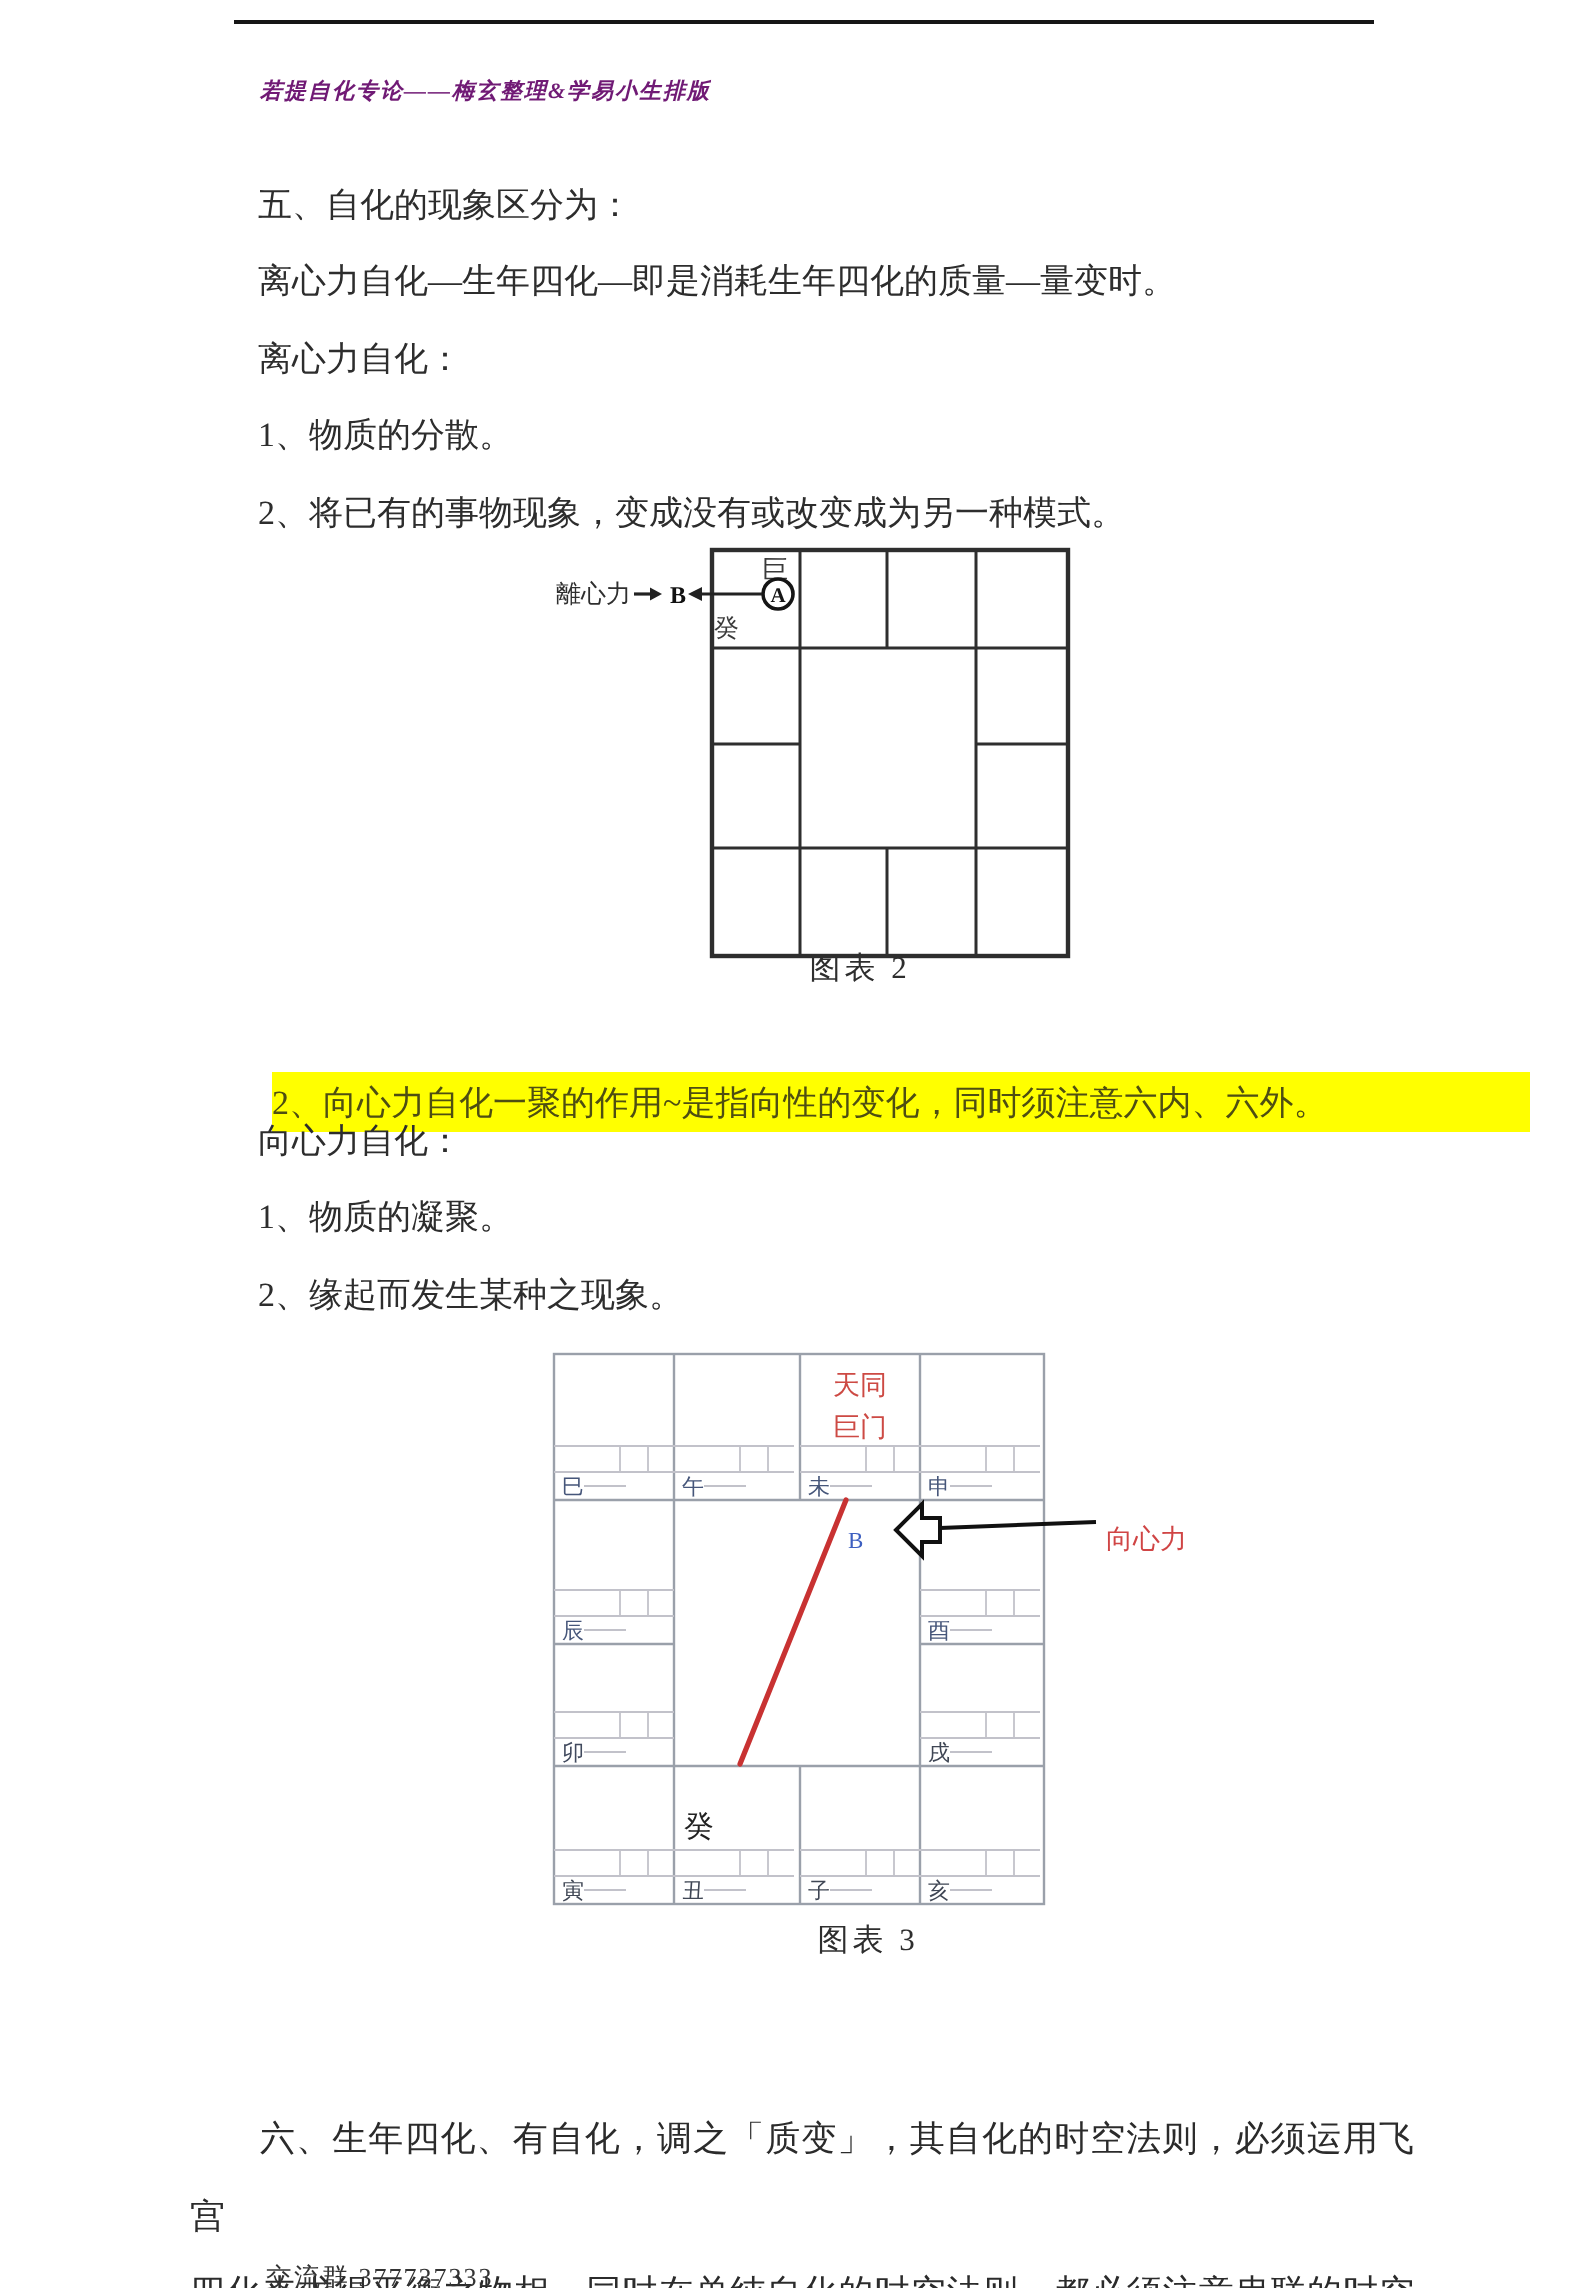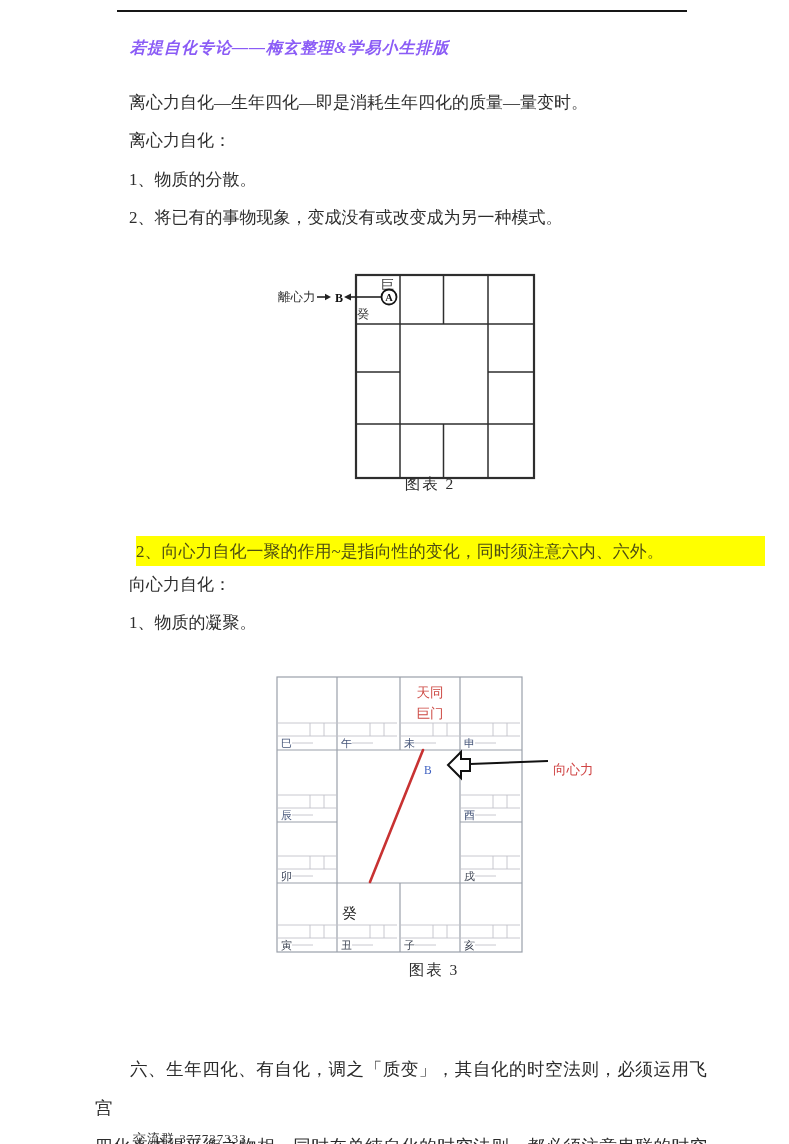--- a/index.html
+++ b/index.html
@@ -13,8 +13,8 @@
   .top-rule{left:117px;top:10px;width:570px;height:2px;background:#161616;}
   .doc-header{
     left:130px;top:38px;width:560px;
-    font-size:16px;font-weight:bold;font-style:italic;
-    color:#8b5cf6;letter-spacing:1px;
+    font-size:11px;font-weight:bold;font-style:italic;
+    color:#701a75;letter-spacing:1px;
   }
   .para{font-size:17px;line-height:38.4px;color:#2d2d2d;white-space:nowrap;}
   .intro-block{left:129px;top:84px;width:600px;}

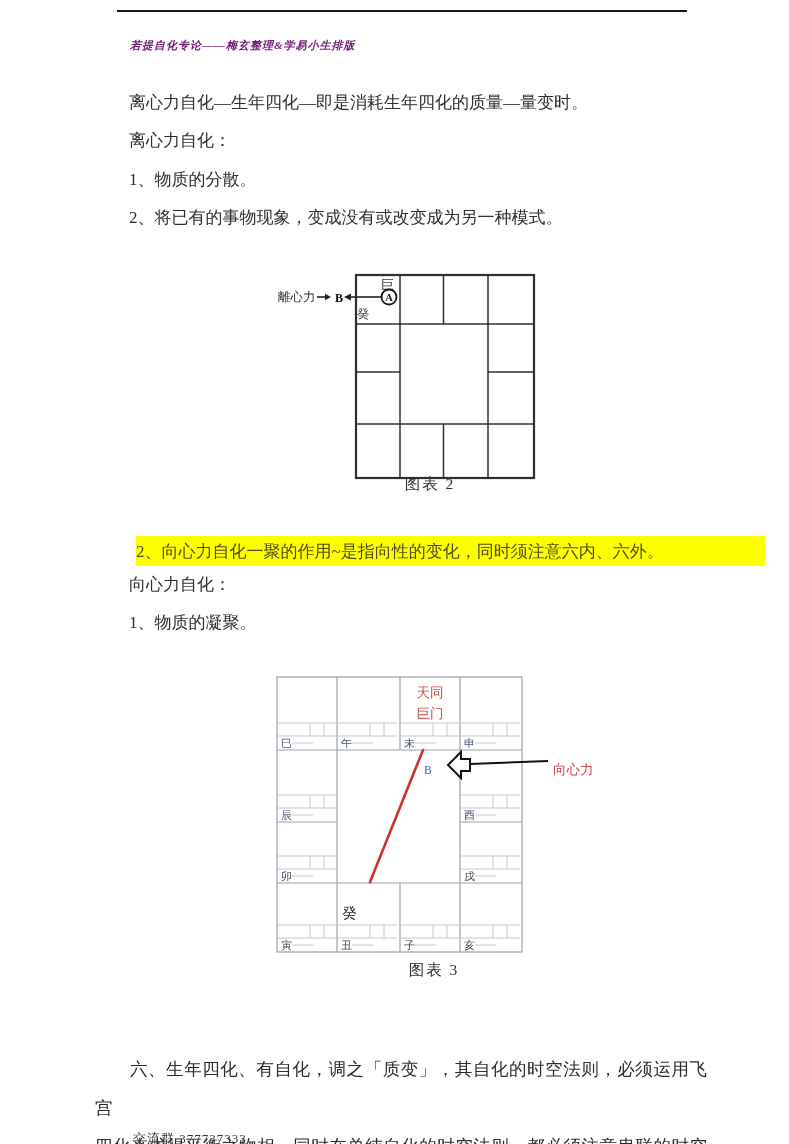--- a/index.html
+++ b/index.html
@@ -47,6 +47,7 @@
   <div class="abs doc-header">若提自化专论——梅玄整理&amp;学易小生排版</div>
 
   <div class="abs intro-block">
+    <div class="para">五、自化的现象区分为：</div>
     <div class="para">离心力自化—生年四化—即是消耗生年四化的质量—量变时。</div>
     <div class="para">离心力自化：</div>
     <div class="para">1、物质的分散。</div>

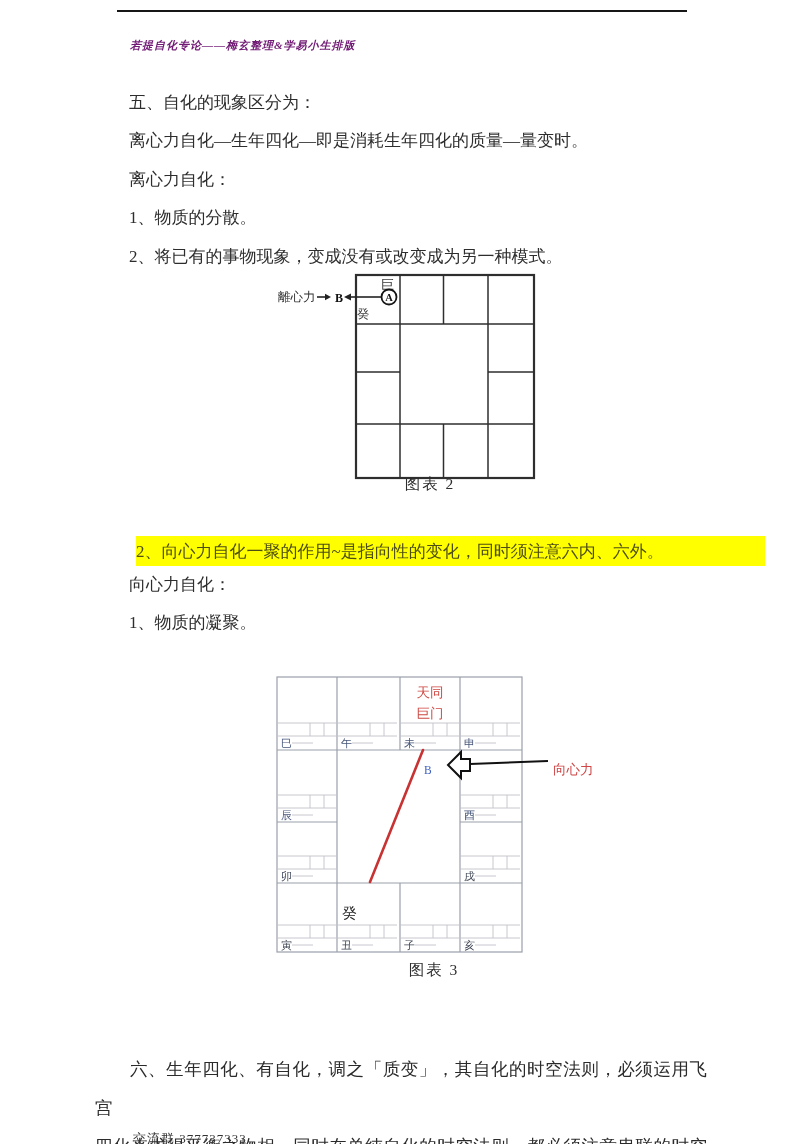--- a/index.html
+++ b/index.html
@@ -18,7 +18,7 @@
   }
   .para{font-size:17px;line-height:38.4px;color:#2d2d2d;white-space:nowrap;}
   .intro-block{left:129px;top:84px;width:600px;}
-  .centri-block{left:129px;top:566px;width:600px;}
+  .centri-block{left:129px;top:552px;width:600px;}
   .hl-bar{
     left:136px;top:536px;width:629px;height:30px;
     display:flex;align-items:center;

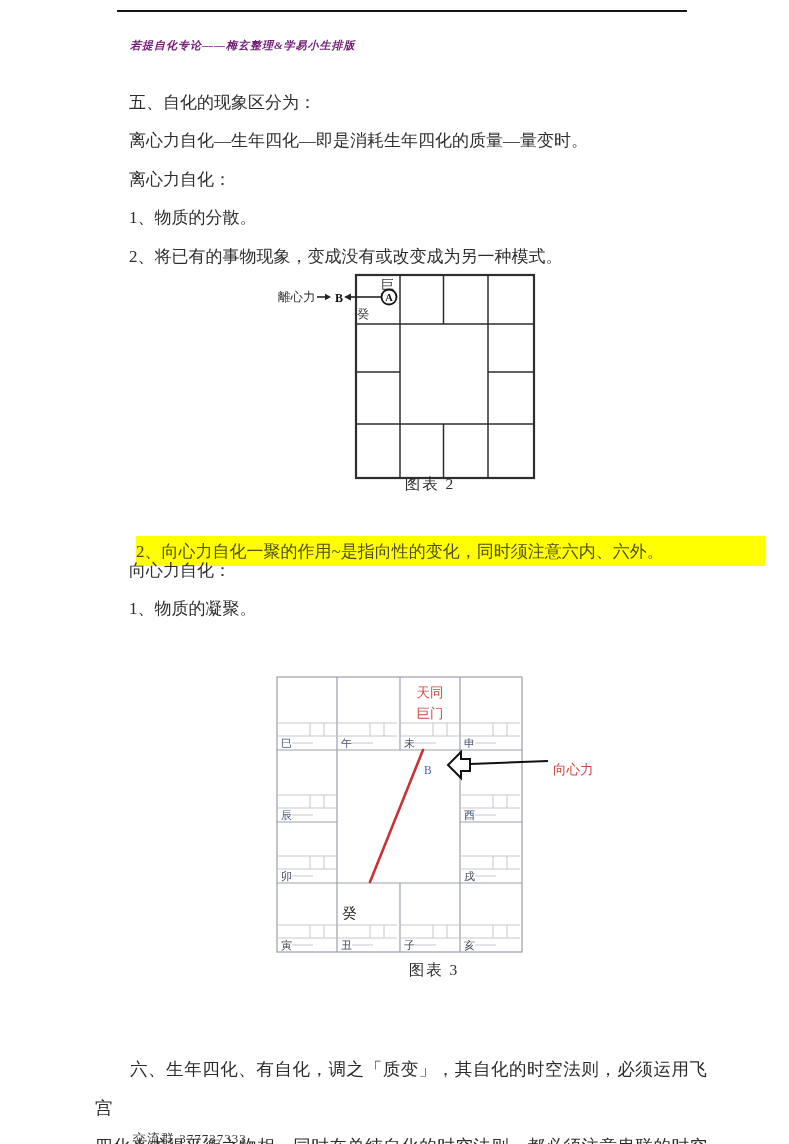--- a/index.html
+++ b/index.html
@@ -93,6 +93,7 @@
   <div class="abs centri-block">
     <div class="para">向心力自化：</div>
     <div class="para">1、物质的凝聚。</div>
+    <div class="para">2、缘起而发生某种之现象。</div>
   </div>
 
   <div class="abs" style="left:268px;top:670px;width:330px;height:292px;">

